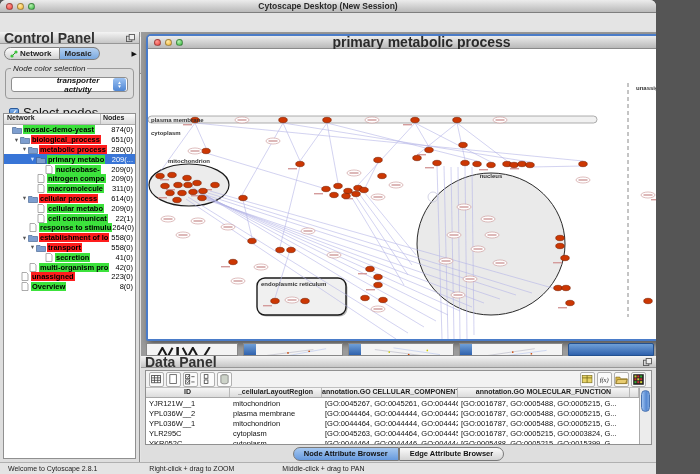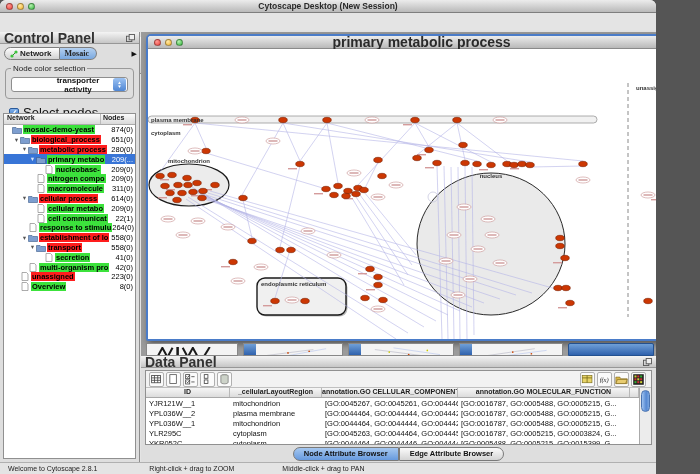--- a/index.html
+++ b/index.html
@@ -37,7 +37,7 @@
   .cp-tab { border:1px solid #7e7e7e; border-radius:8px; font-size:8px; font-weight:bold; color:#222;
     padding:1px 7px 1px 5px; display:flex; align-items:center; gap:2px; }
   .cp-tab.plain { background:linear-gradient(#fdfdfd,#d2d2d2); border-radius:8px 0 0 8px; }
-  .cp-tab.selected { background:linear-gradient(#b4d0f0,#7aa9e0); border-radius:0 8px 8px 0; border-left:none;font-family:Liberation Serif, serif; }
+  .cp-tab.selected { background:linear-gradient(#b4d0f0,#7aa9e0); border-radius:0 8px 8px 0; border-left:none; }
   .cp-arrow { margin-left:auto; font-size:7px; color:#111; }
   .groupbox { position:relative; margin:7px 5px 0 5px; border:1px solid #9a9a9a; border-radius:4px; padding:8px 5px 6px 5px; }
   .groupbox legend, .group-legend { position:absolute; top:-5px; left:5px; background:#dedede; font-size:8px; color:#222; padding:0 2px; }

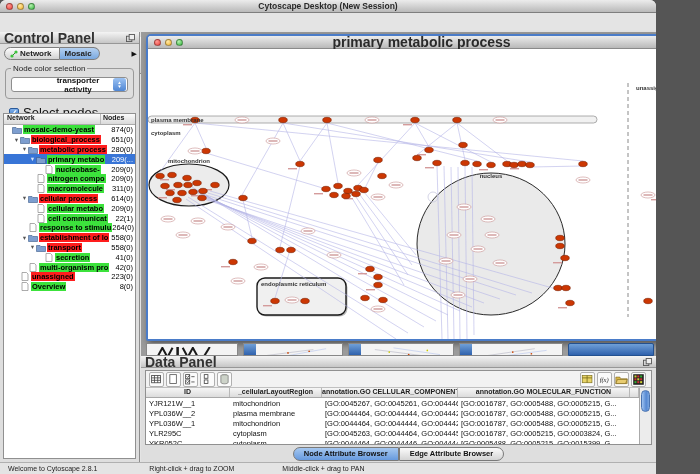--- a/index.html
+++ b/index.html
@@ -39,7 +39,7 @@
   .cp-tab.plain { background:linear-gradient(#fdfdfd,#d2d2d2); border-radius:8px 0 0 8px; }
   .cp-tab.selected { background:linear-gradient(#b4d0f0,#7aa9e0); border-radius:0 8px 8px 0; border-left:none; }
   .cp-arrow { margin-left:auto; font-size:7px; color:#111; }
-  .groupbox { position:relative; margin:7px 5px 0 5px; border:1px solid #9a9a9a; border-radius:4px; padding:8px 5px 6px 5px; }
+  .groupbox { position:relative; margin:7px 5px 0 5px; border:1px solid #9a9a9a; border-radius:4px; padding:8px 5px 6px 5px;font-style:italic; }
   .groupbox legend, .group-legend { position:absolute; top:-5px; left:5px; background:#dedede; font-size:8px; color:#222; padding:0 2px; }
   .combo { height:15px; background:#fff; border:1px solid #8e8e8e; border-radius:3px; display:flex; align-items:center; position:relative; }
   .combo-text { flex:1; font-size:8px; font-weight:bold; color:#111; text-align:center;padding-left:31px; }

